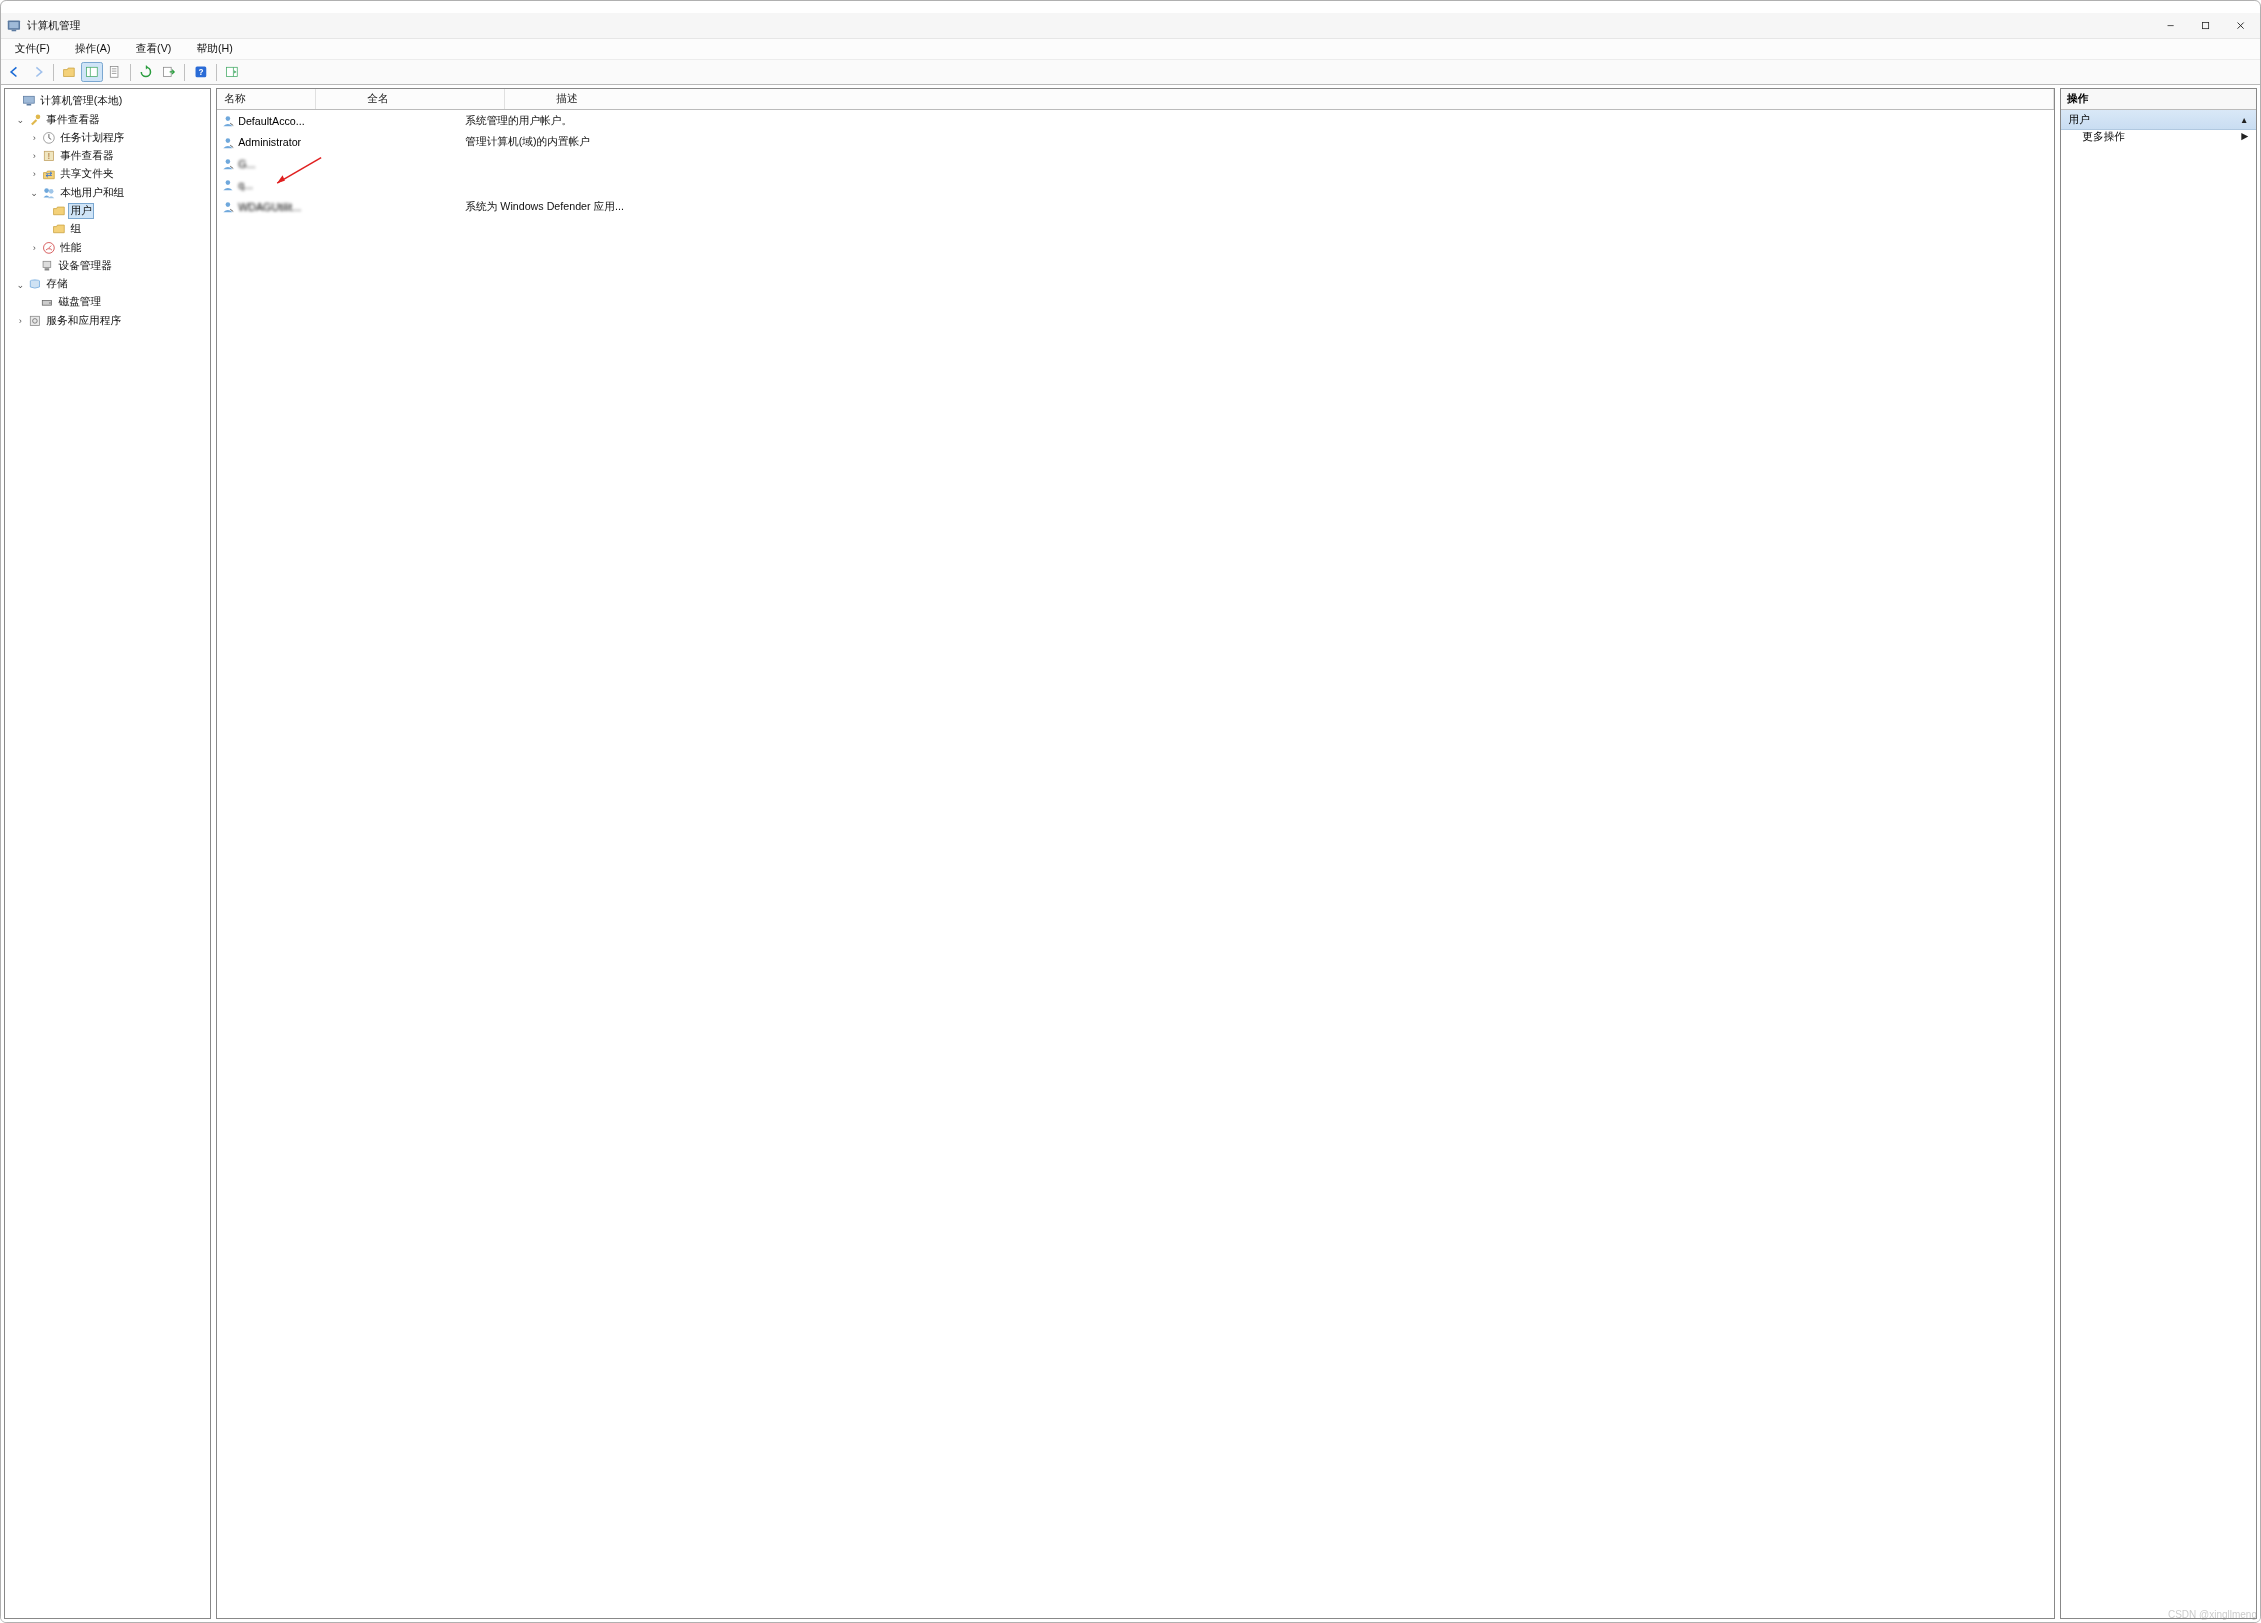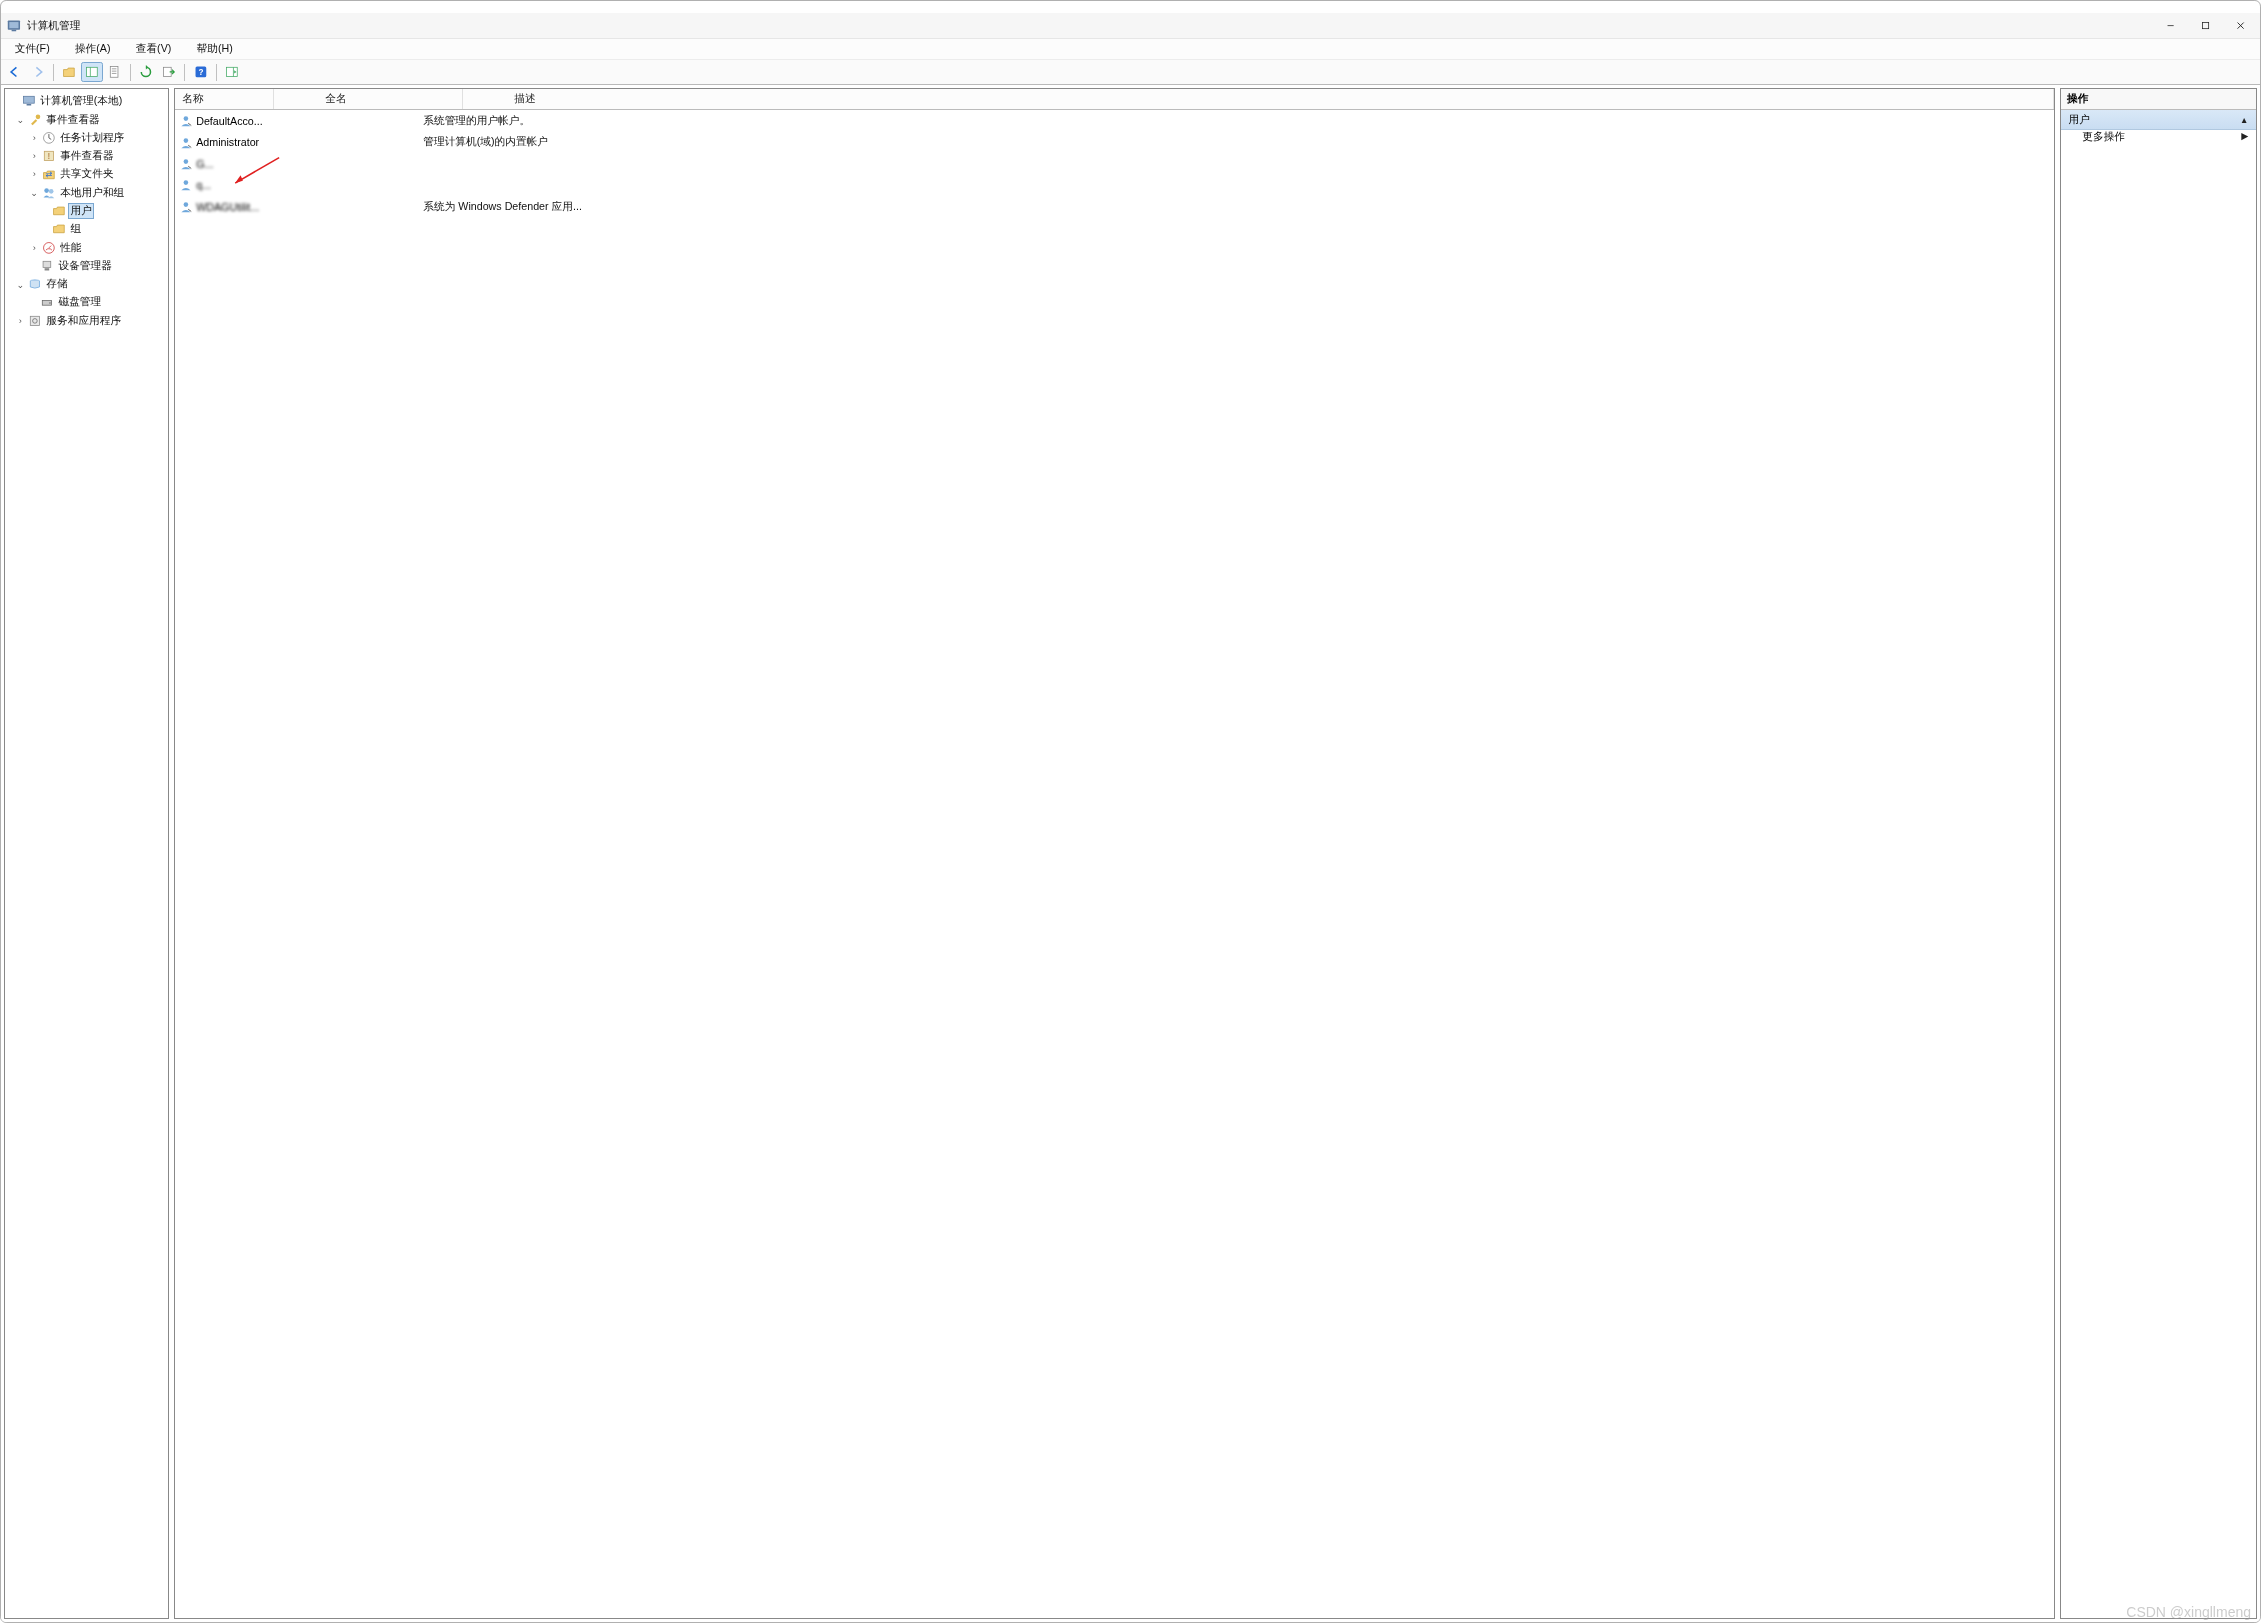--- a/index.html
+++ b/index.html
@@ -77,7 +77,7 @@
   display: flex; flex-direction: column;
   overflow: hidden;
 }
-.panel.tree { width: 165px; }
+.panel.tree { width: 207px; }
 .panel.list { flex: 1; }
 .panel.actions { width: 197px; }
 

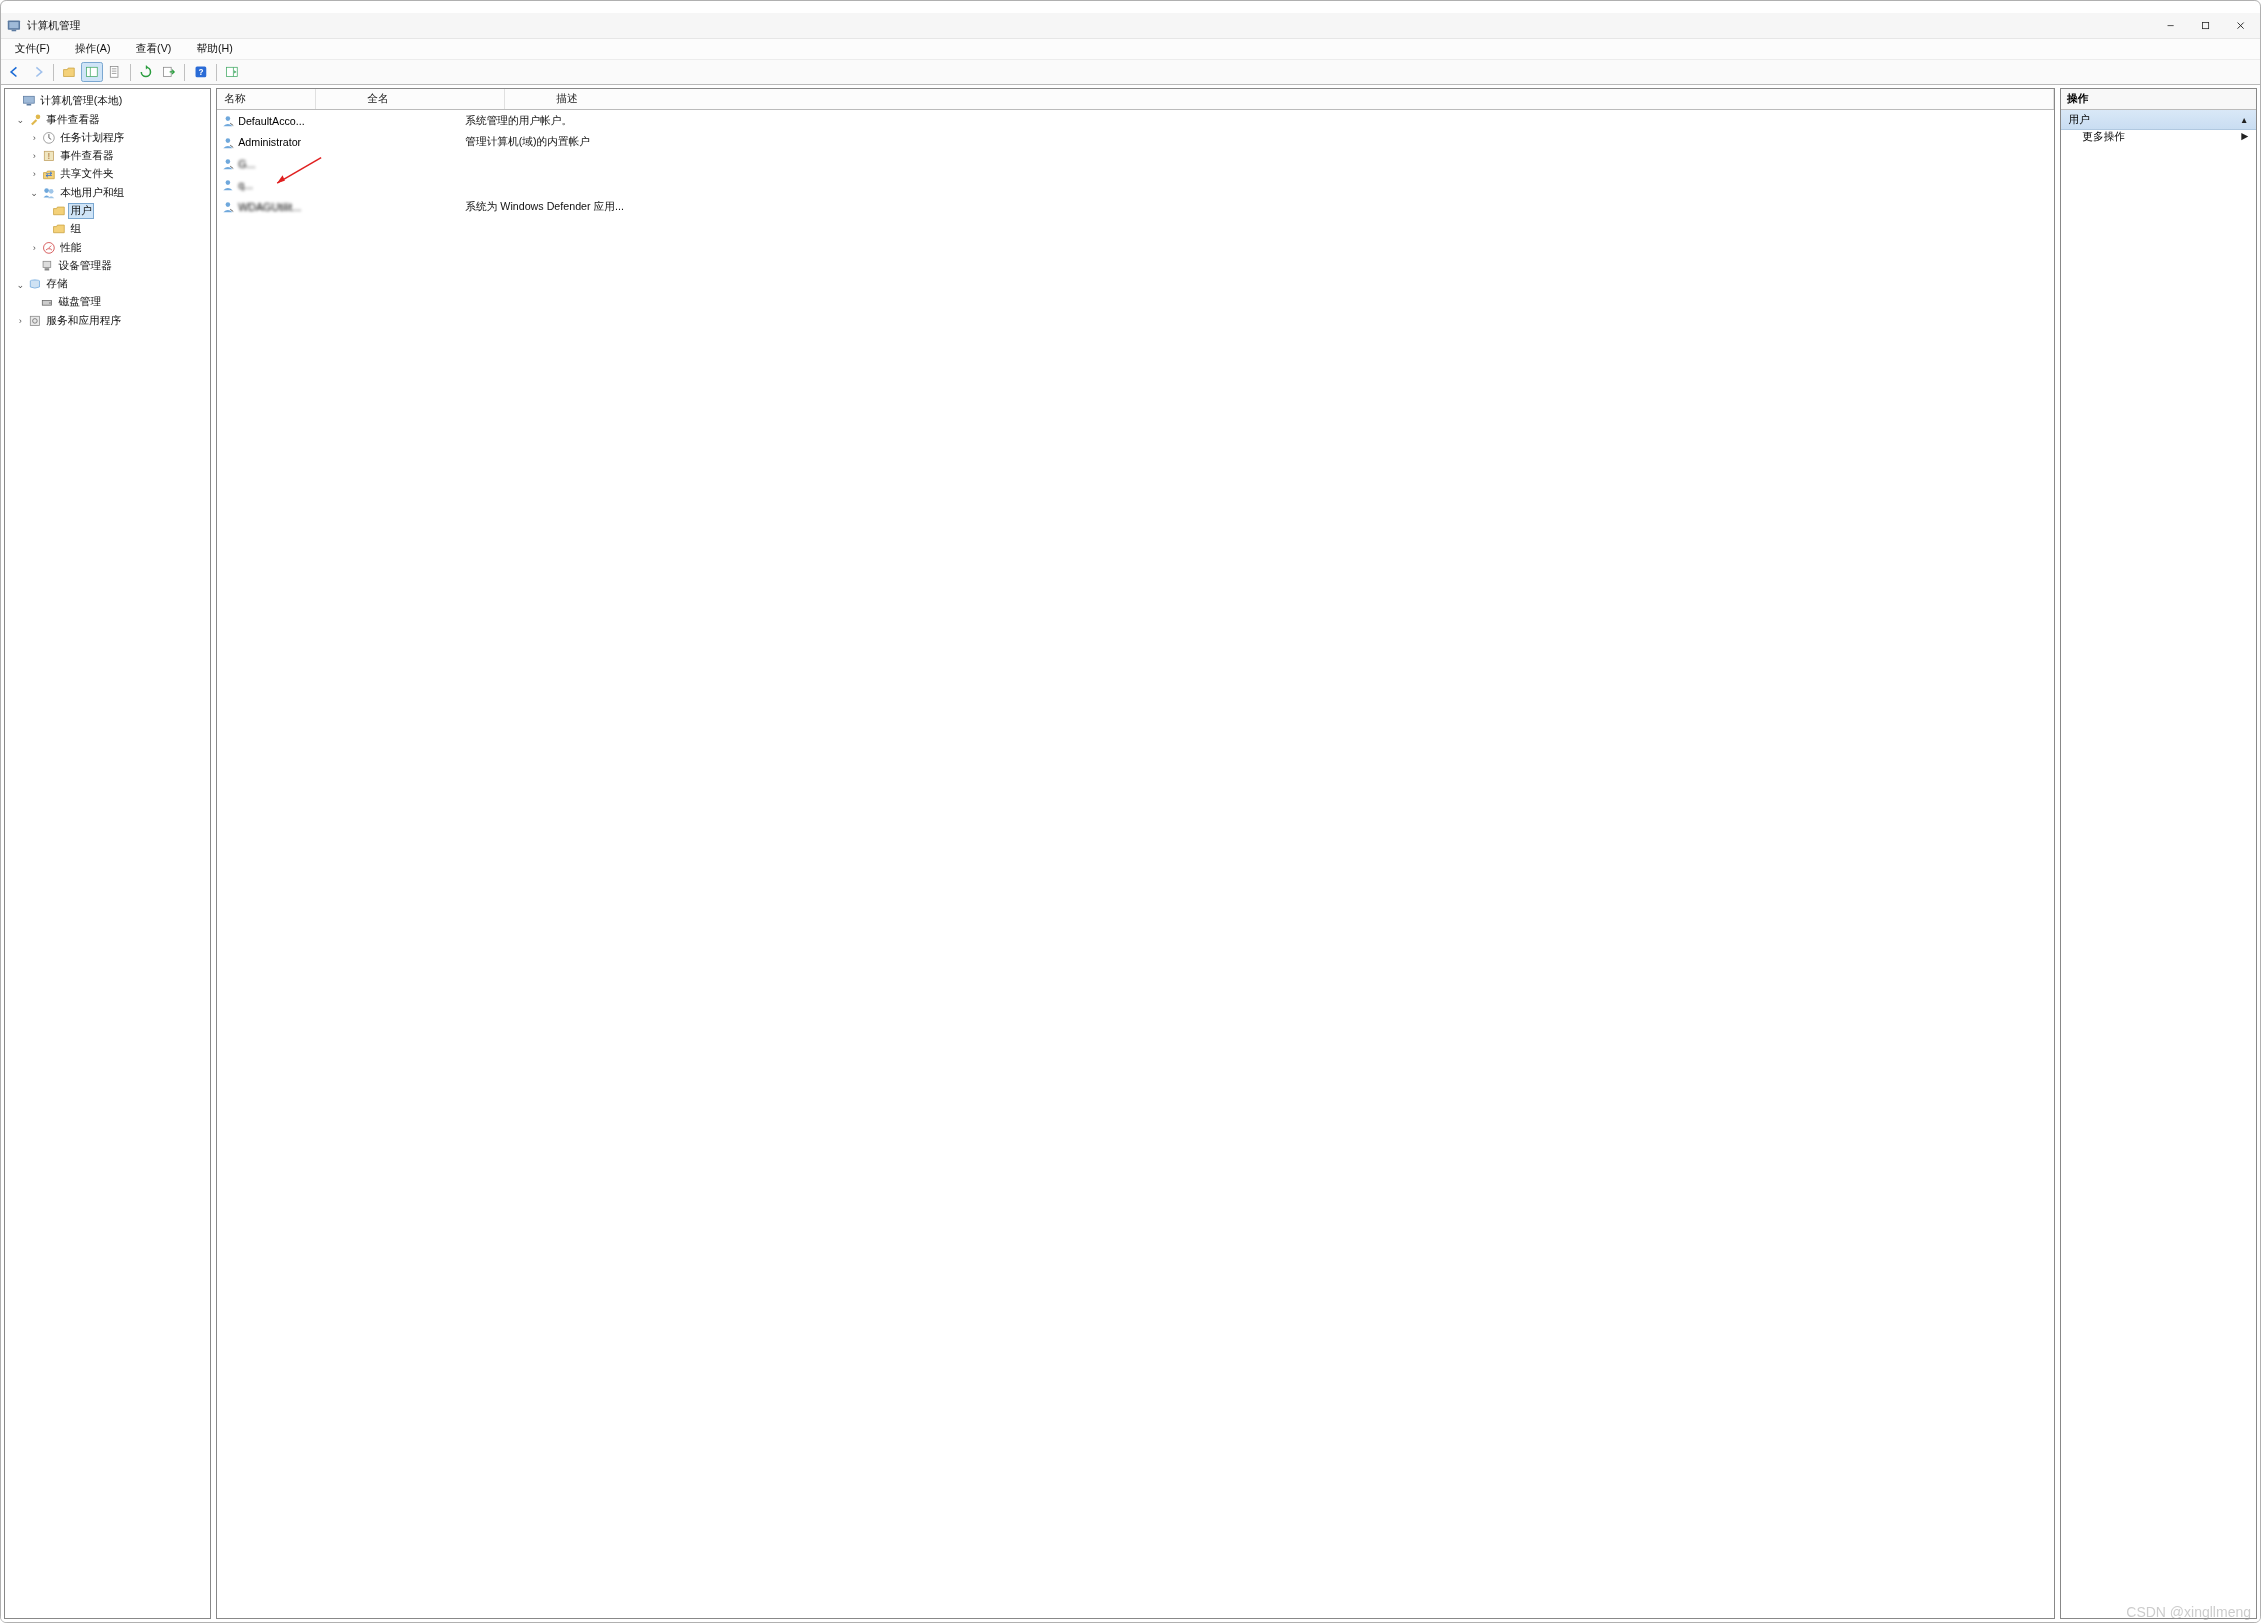--- a/index.html
+++ b/index.html
@@ -162,8 +162,8 @@
 .action-item .chev { font-size: 9.2px; color:#222; }
 
 .watermark {
-  position:absolute; right:10px; bottom:3.1px;
-  font-size:14px; color:#999; opacity:0.5;
+  position:absolute; right:4px; bottom:3.1px;
+  font-size:10px; color:#999; opacity:0.5;
 }
 
 

